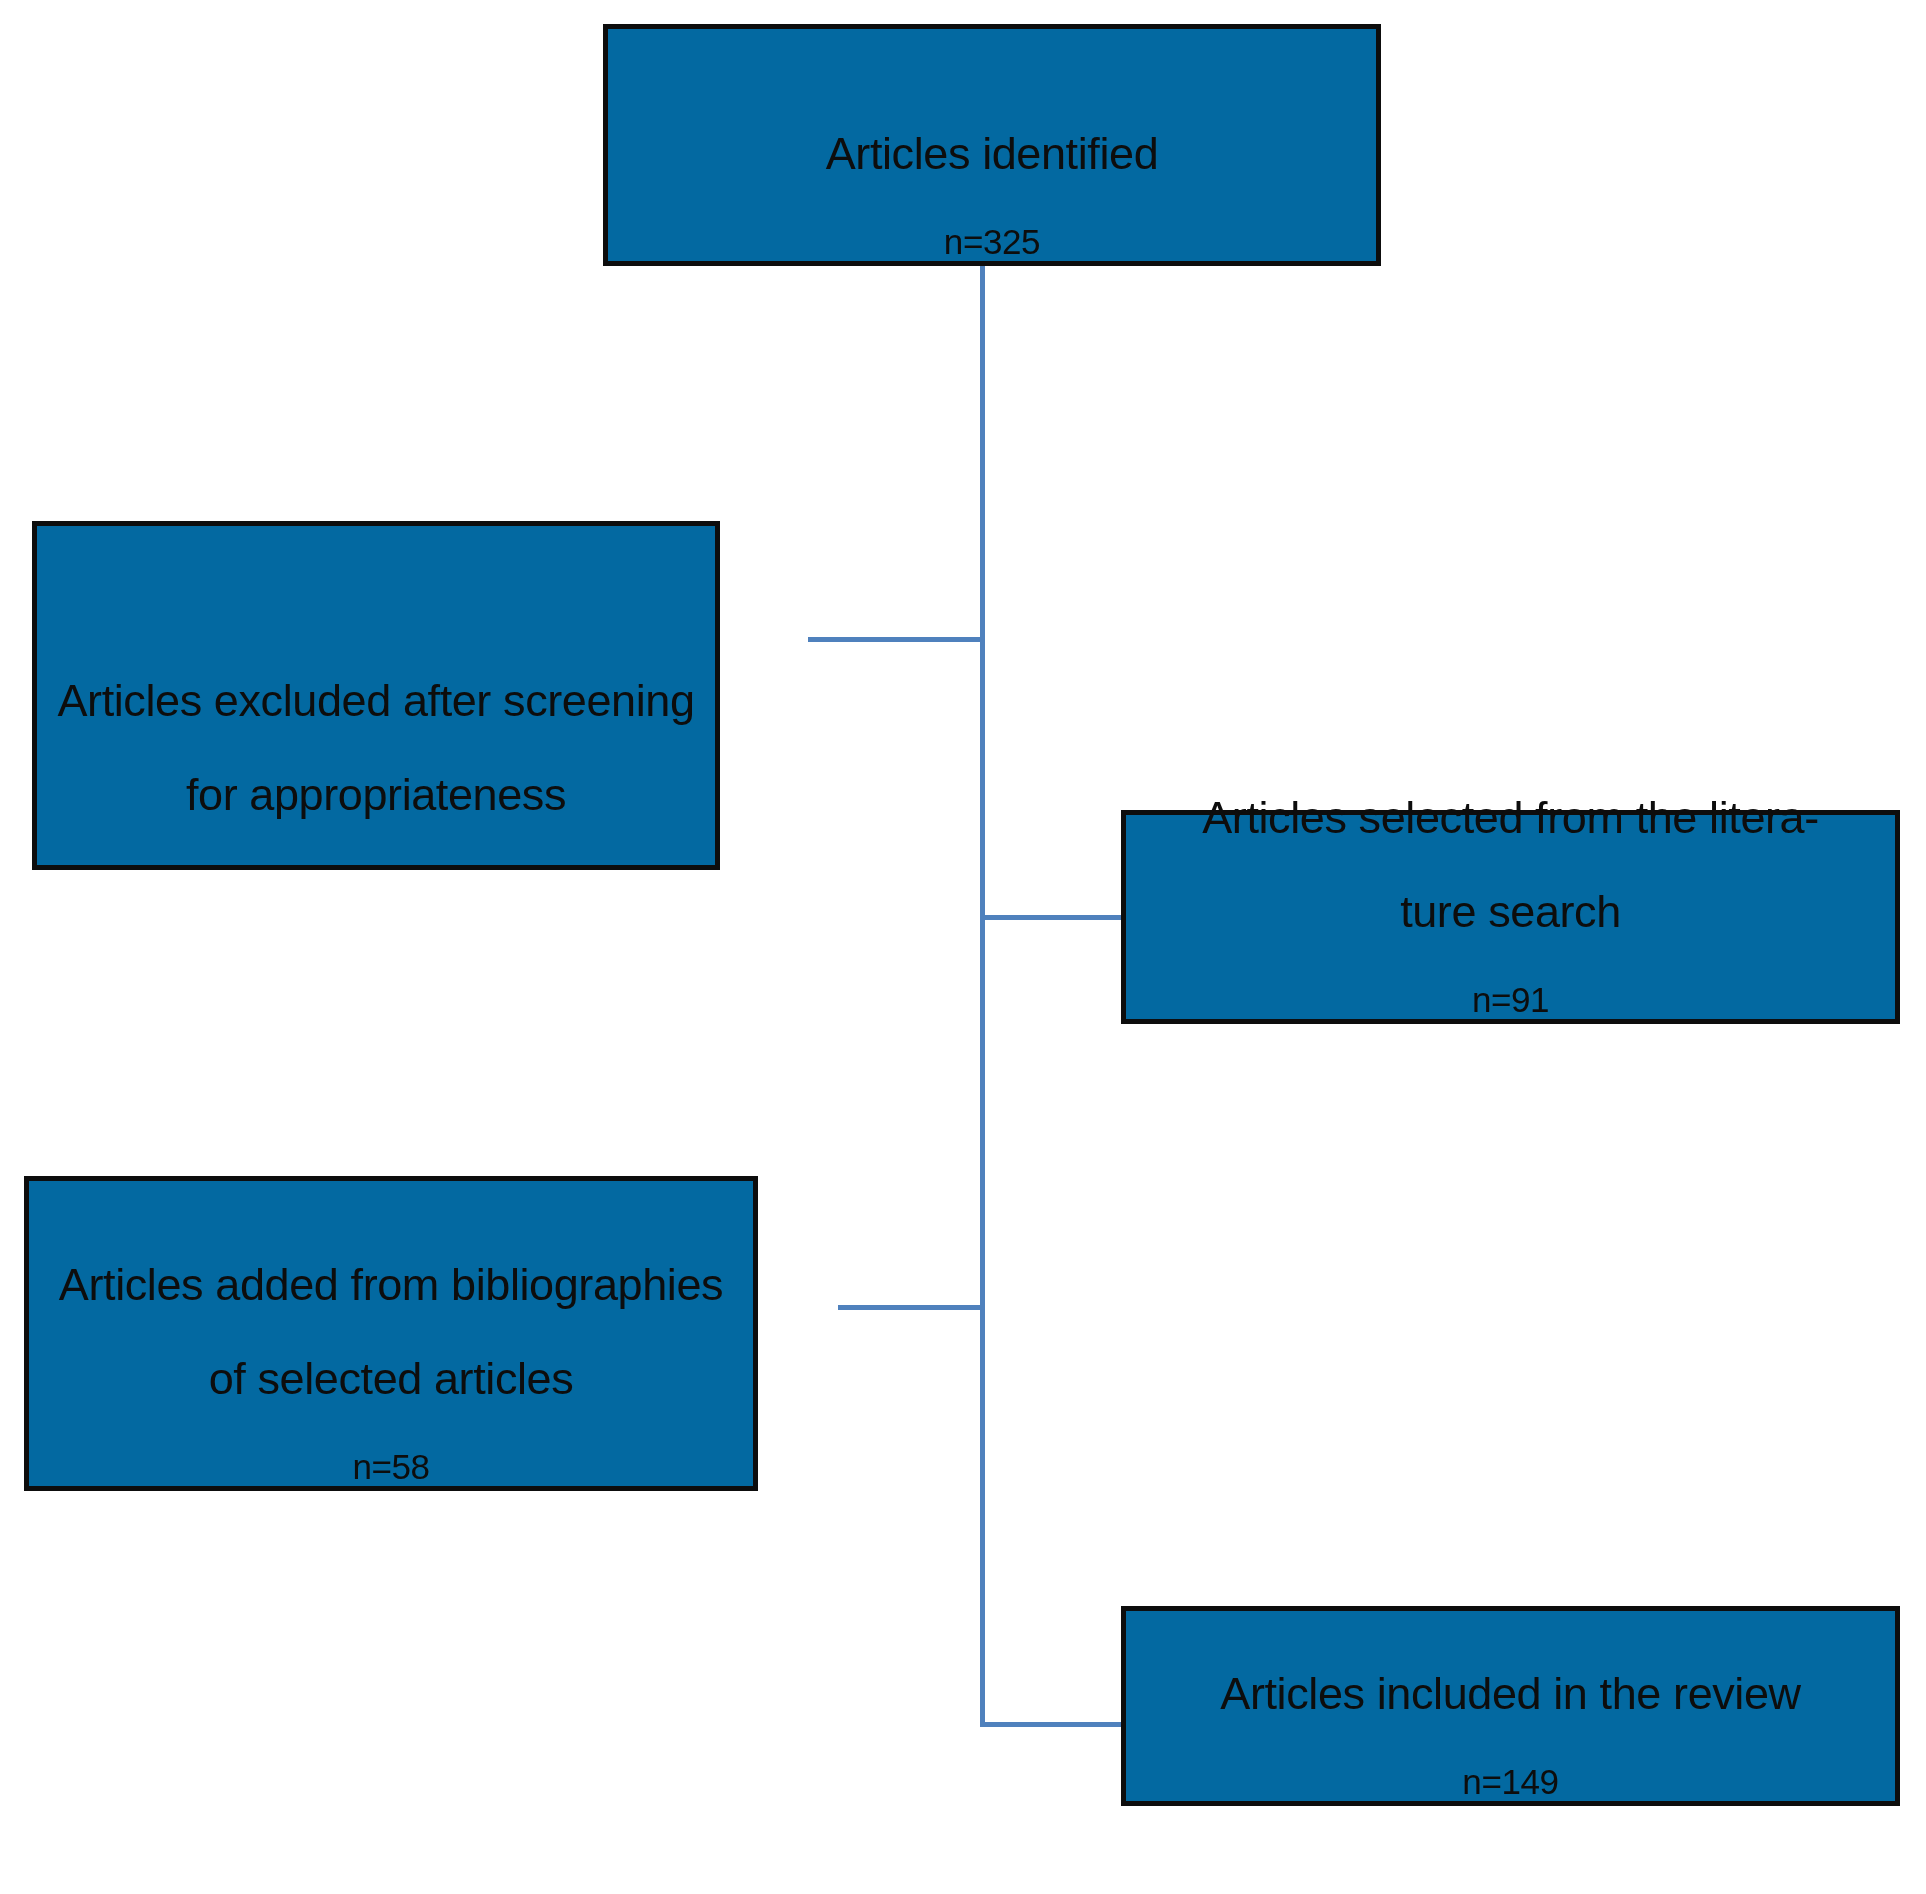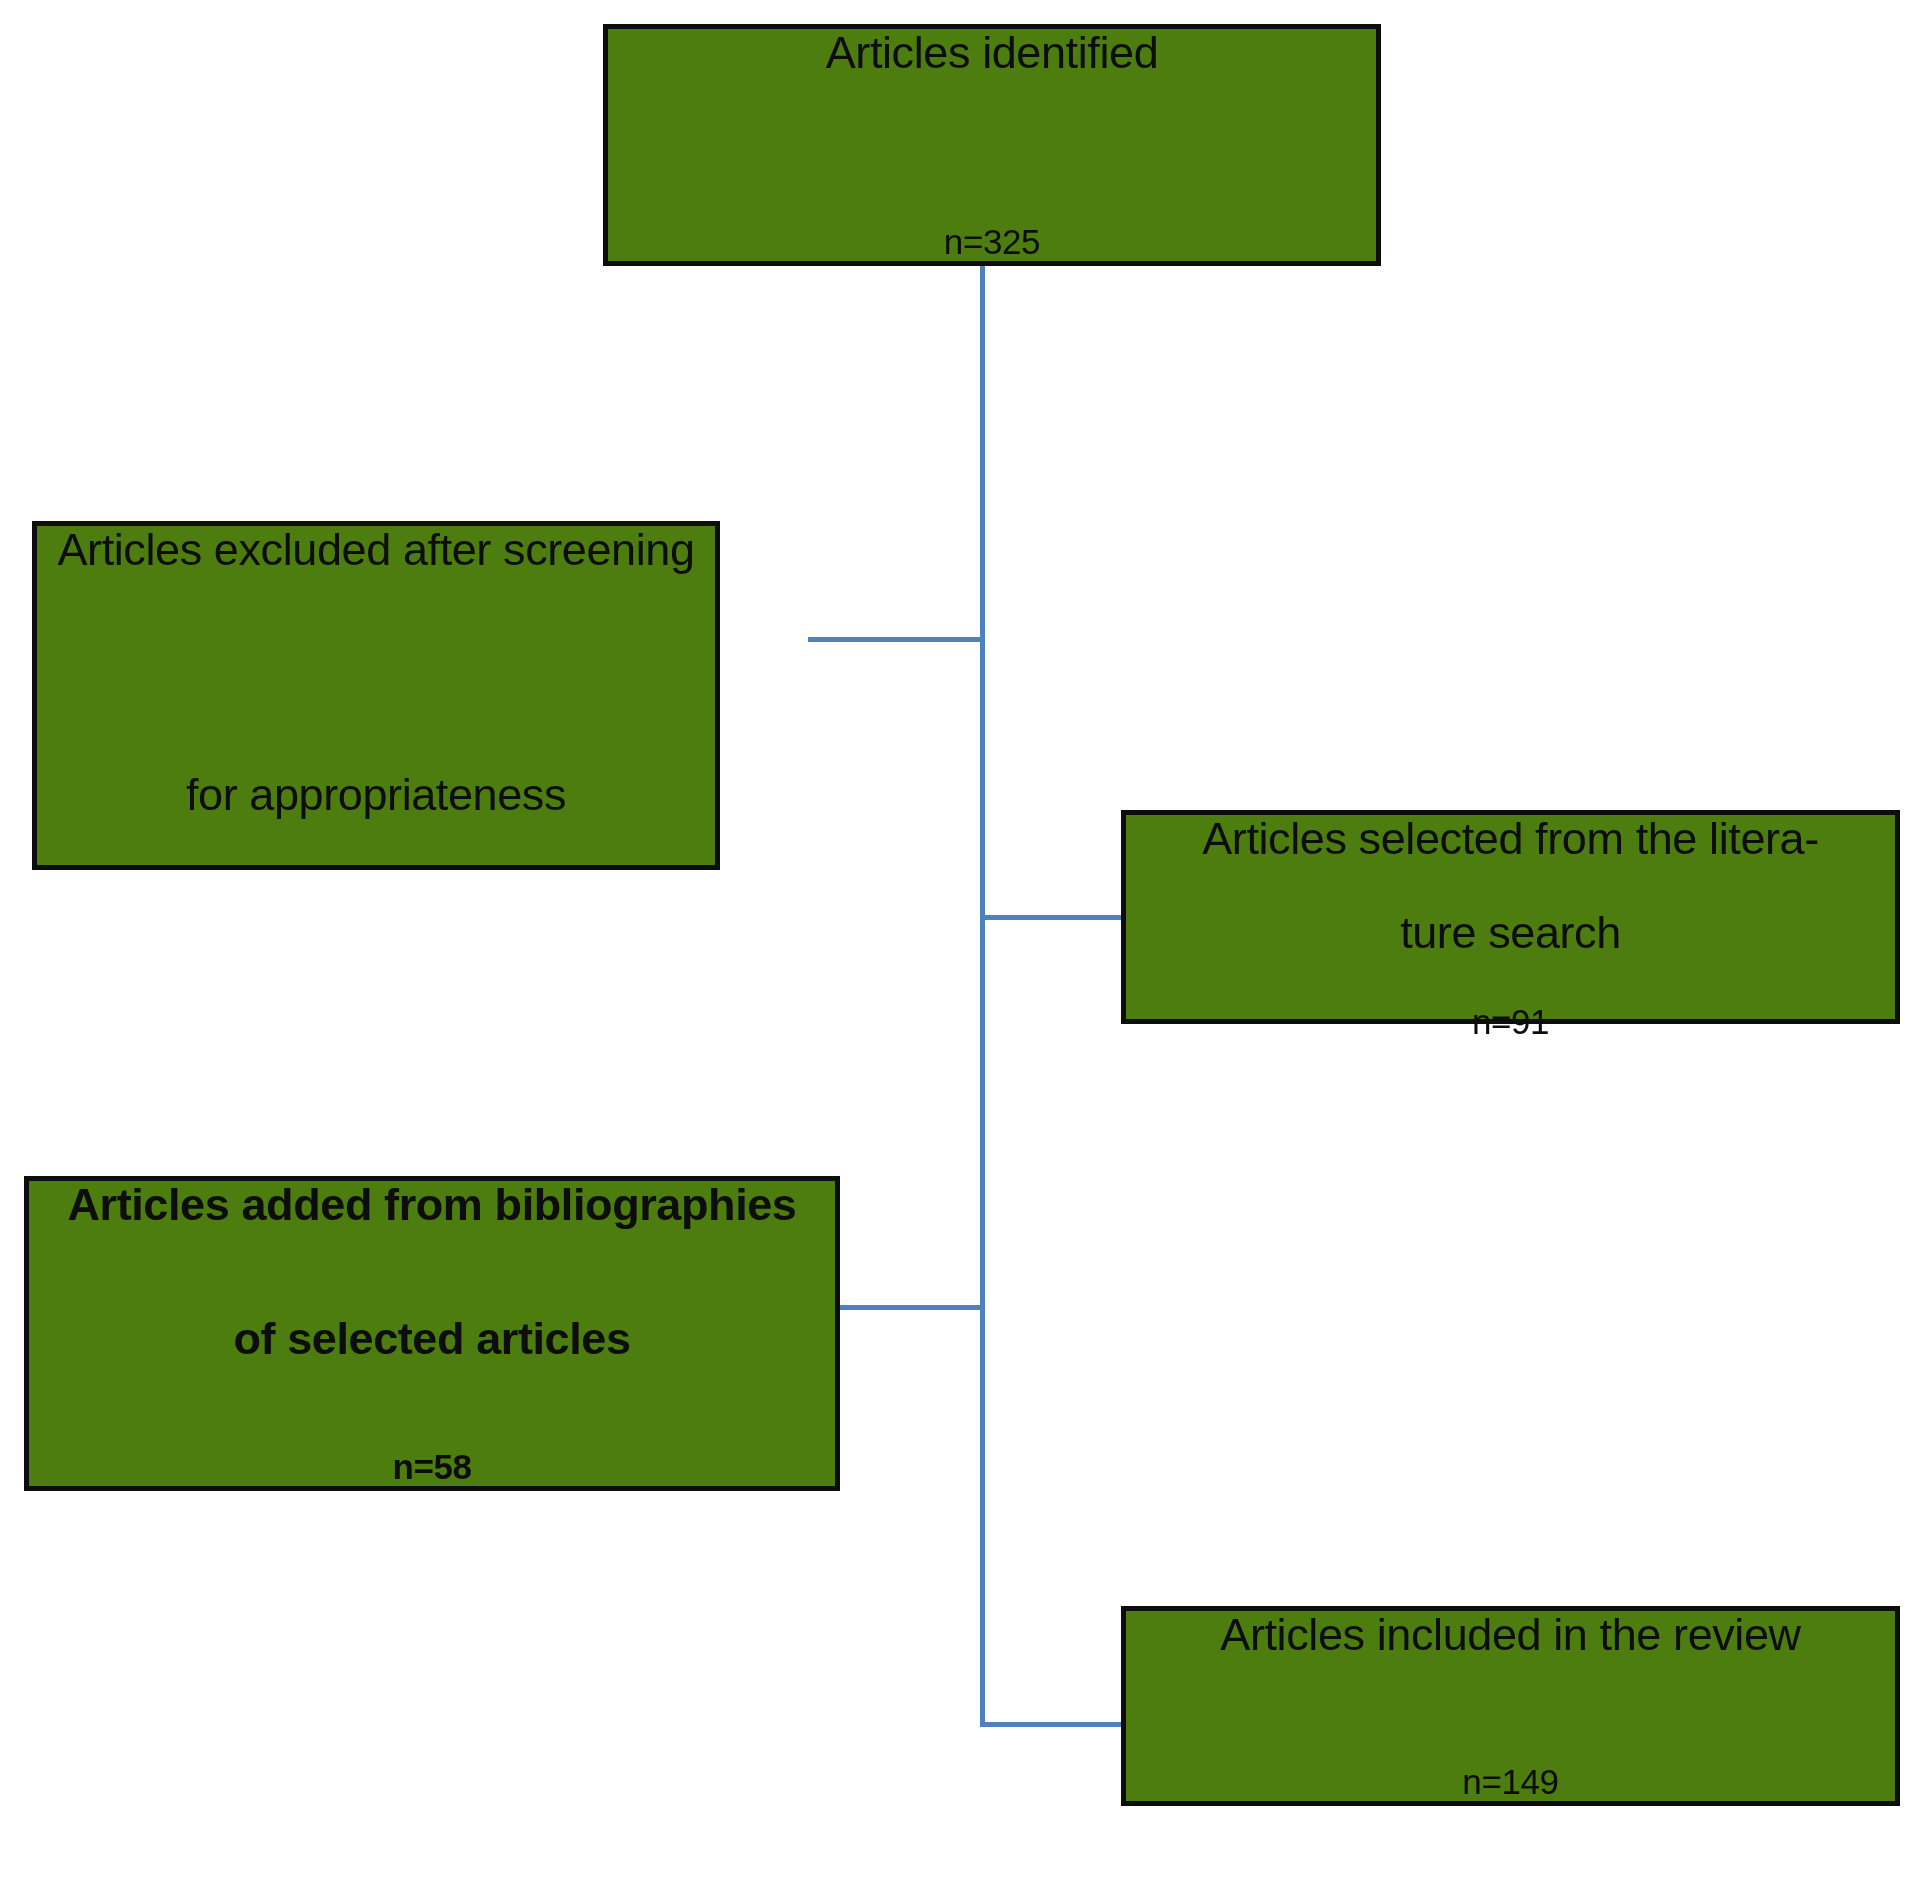--- a/index.html
+++ b/index.html
@@ -21,12 +21,12 @@
   .node {
     position: absolute;
     box-sizing: border-box;
-    background: #4d7c0f;
+    background: #0369a1;
     border: 5px solid #0d0d0d;
     display: flex;
     flex-direction: column;
     align-items: center;
-    justify-content: space-between;
+    justify-content: flex-end;
     z-index: 3;
   }
   .node .line {

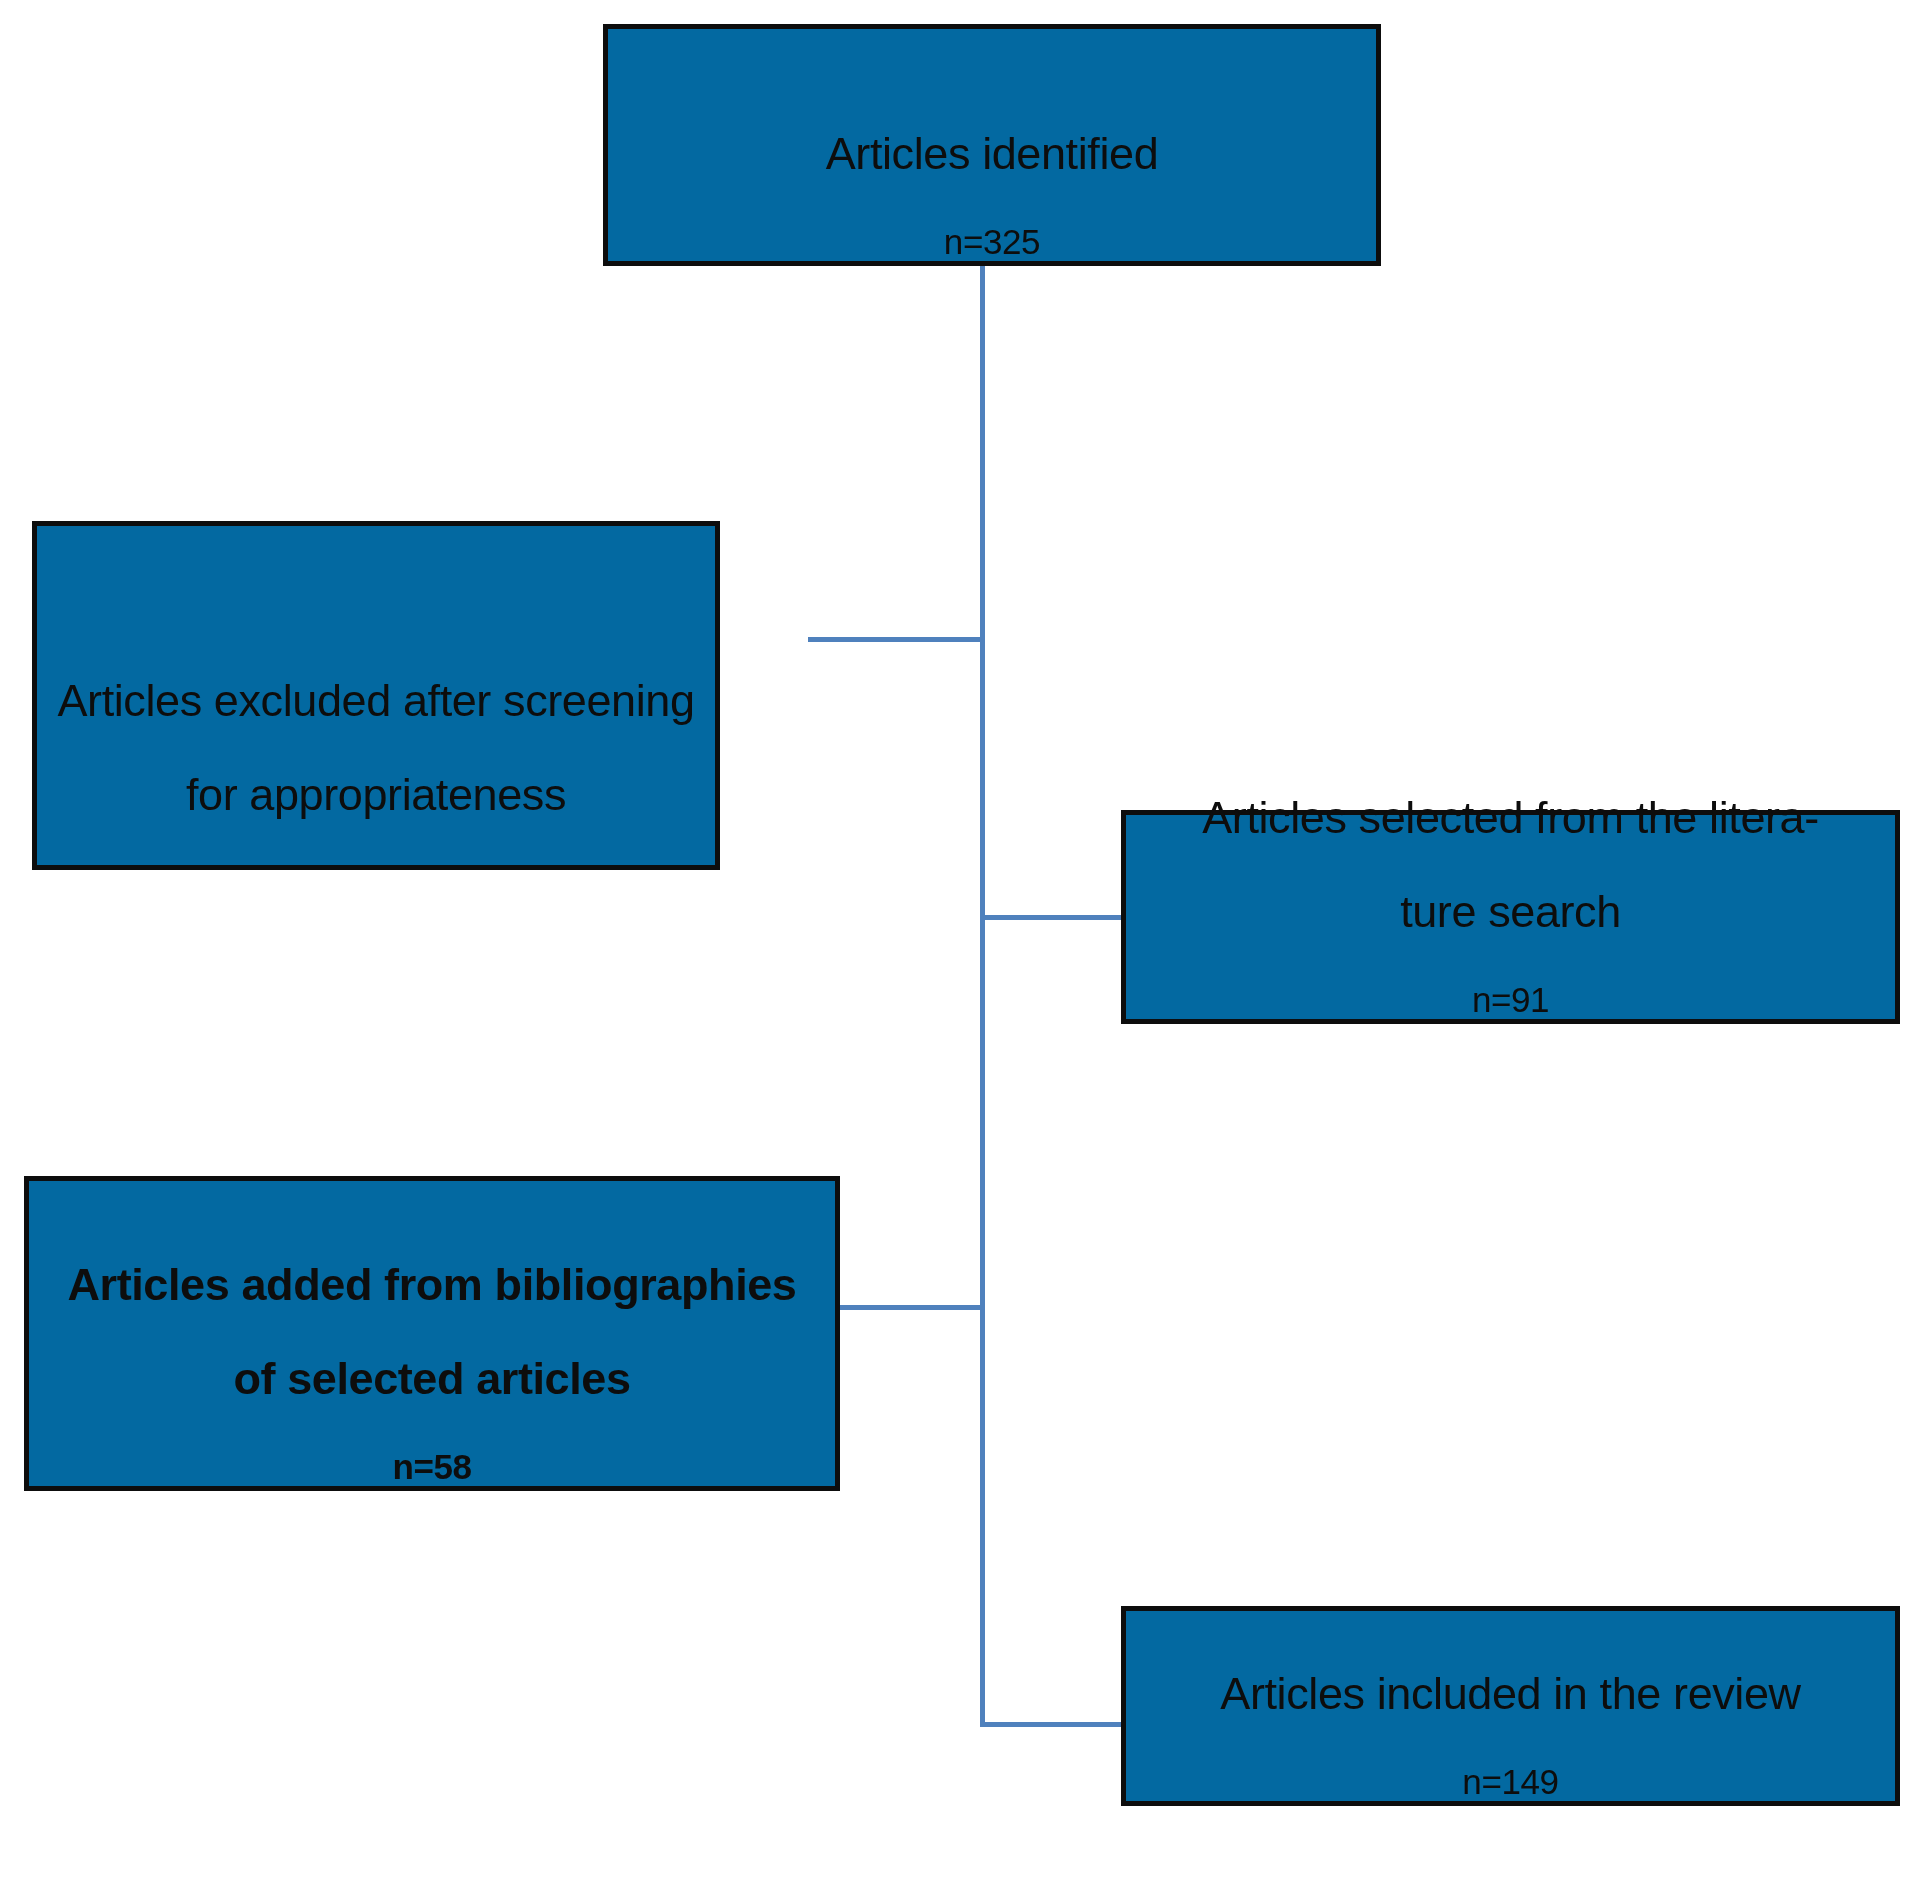--- a/index.html
+++ b/index.html
@@ -50,7 +50,7 @@
   #node-identified   { left: 603px;  top: 23.6px;   width: 778px; height: 242px; }
   #node-excluded     { left: 32px;   top: 521px;  width: 688px; height: 349px; }
   #node-selected     { left: 1121px; top: 810px; width: 779px; height: 214px; }
-  #node-bibliography { left: 24px;   top: 1176px; width: 816px; height: 315px; font-weight: bold; }
+  #node-bibliography { left: 24px;   top: 1176px; width: 734px; height: 315px; }
   #node-included     { left: 1121px; top: 1606px; width: 779px; height: 200px; }
 
   

